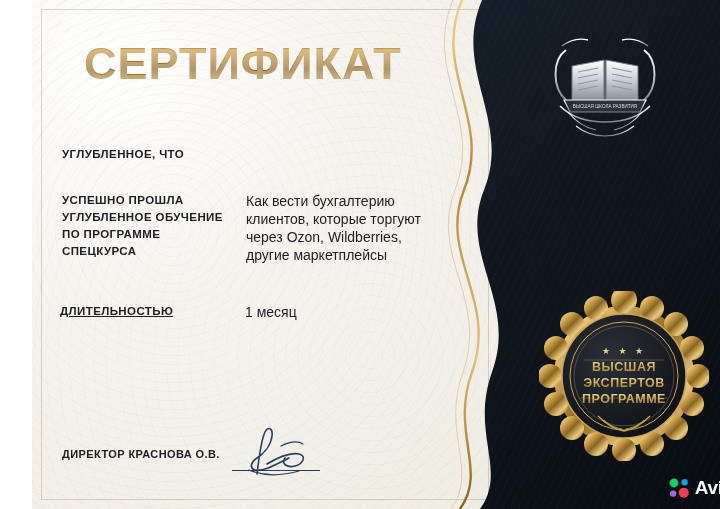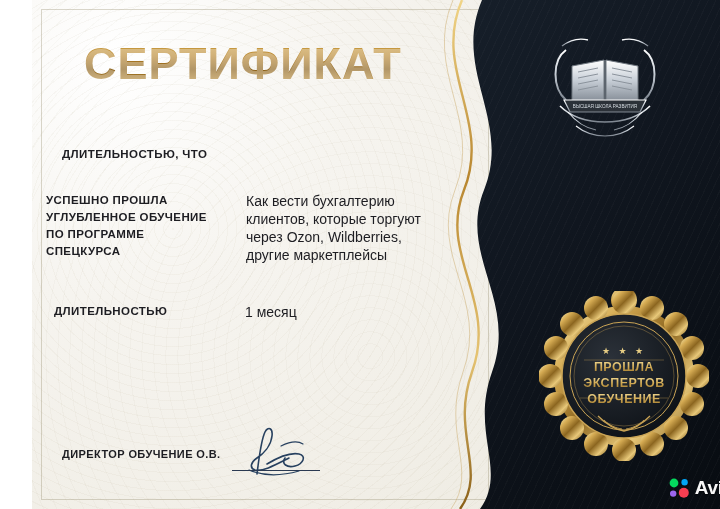--- a/index.html
+++ b/index.html
@@ -205,7 +205,7 @@
 
   <div class="cert-title">СЕРТИФИКАТ</div>
 
-  <div class="label lbl-confirms">ДЛИТЕЛЬНОСТЬЮ, ЧТО</div>
+  <div class="label lbl-confirms">УГЛУБЛЕННОЕ, ЧТО</div>
 
   <div class="label lbl-course">УСПЕШНО ПРОШЛА УГЛУБЛЕННОЕ ОБУЧЕНИЕ ПО ПРОГРАММЕ СПЕЦКУРСА</div>
   <div class="value val-course">Как вести бухгалтерию клиентов, которые торгуют через Ozon, Wildberries, другие маркетплейсы</div>

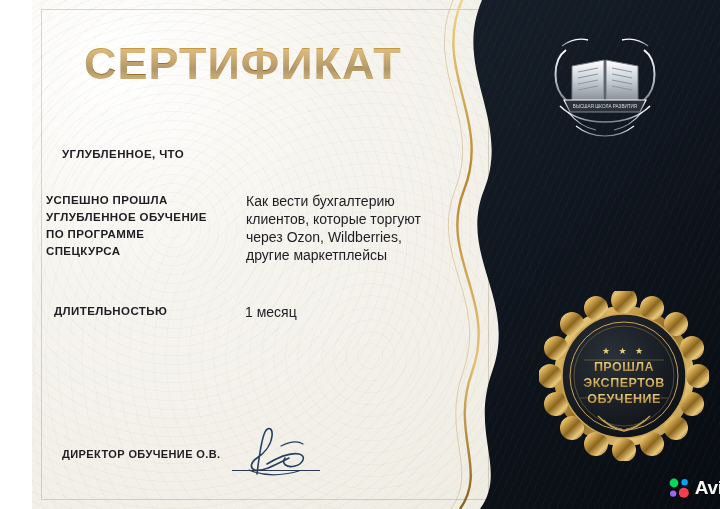--- a/index.html
+++ b/index.html
@@ -97,7 +97,7 @@
   .lbl-confirms { left: 30px; top: 146px; }
   .val-name     { left: 222px; top: 147px; font-size: 14px; }
 
-  .lbl-course   { left: 14px; top: 192px; width: 175px; }
+  .lbl-course   { left: 30px; top: 192px; width: 175px; }
   .val-course   { left: 214px; top: 192px; width: 180px; }
 
   .lbl-duration { left: 22px; top: 303px; }

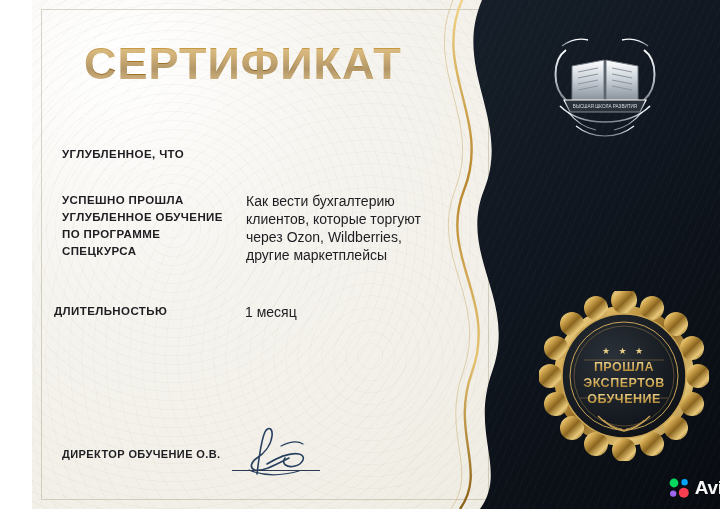--- a/index.html
+++ b/index.html
@@ -100,7 +100,7 @@
   .lbl-course   { left: 30px; top: 192px; width: 175px; }
   .val-course   { left: 214px; top: 192px; width: 180px; }
 
-  .lbl-duration { left: 22px; top: 303px; }
+  .lbl-duration { left: 28px; top: 303px; text-decoration: underline; }
   .val-duration { left: 213px; top: 303px; }
 
   .lbl-director { left: 30px; top: 446px; font-size: 11px; }

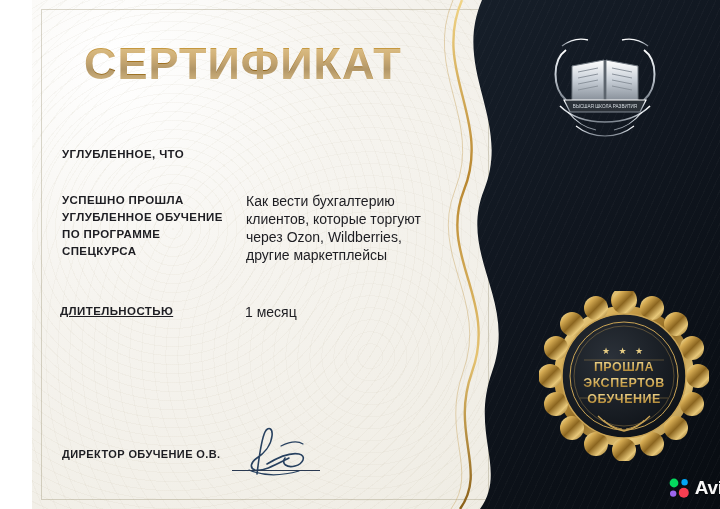--- a/index.html
+++ b/index.html
@@ -321,7 +321,7 @@
   </svg>
   <div class="seal-text" style="left:507px; top:291px;">
     <div class="seal-stars">★ ★ ★</div>
-    <span>ПРОШЛА</span>
+    <span>ВЫСШАЯ</span>
     <span>ЭКСПЕРТОВ</span>
     <span>ОБУЧЕНИЕ</span>
   </div>

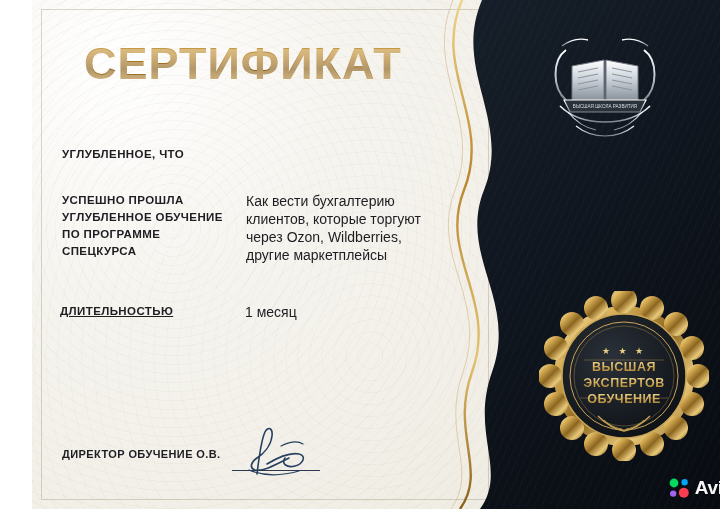--- a/index.html
+++ b/index.html
@@ -323,7 +323,7 @@
     <div class="seal-stars">★ ★ ★</div>
     <span>ВЫСШАЯ</span>
     <span>ЭКСПЕРТОВ</span>
-    <span>ОБУЧЕНИЕ</span>
+    <span>ПРОГРАММЕ</span>
   </div>
 
   <div class="watermark">

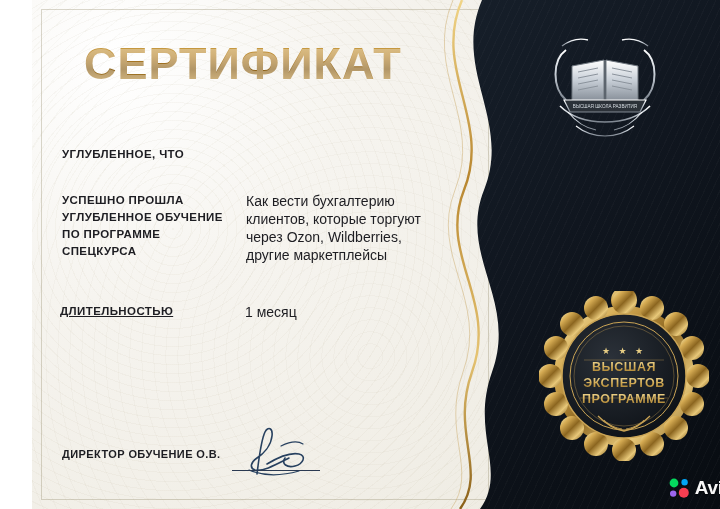--- a/index.html
+++ b/index.html
@@ -213,7 +213,7 @@
   <div class="label lbl-duration">ДЛИТЕЛЬНОСТЬЮ</div>
   <div class="value val-duration">1 месяц</div>
 
-  <div class="label lbl-director">ДИРЕКТОР ОБУЧЕНИЕ О.В.</div>
+  <div class="label lbl-director">ДИРЕКТОР КРАСНОВА О.В.</div>
   <svg class="signature" viewBox="0 0 95 56">
     <g fill="none" stroke="#27405f" stroke-width="1.6" stroke-linecap="round">
       <path d="M20,50 C22,34 24,16 28,8 C31,2 36,4 35,12 C34,22 26,30 20,34 C14,38 12,44 18,46 C26,48 40,40 52,34"></path>

